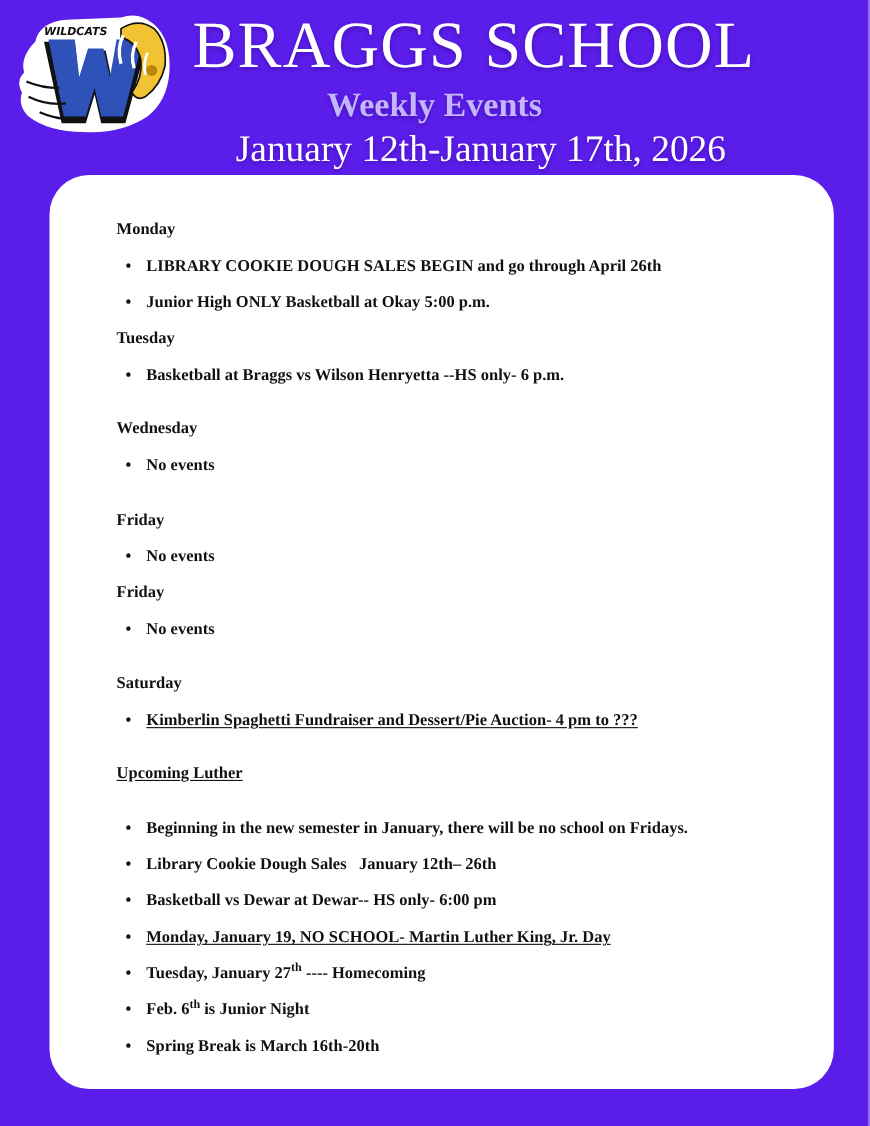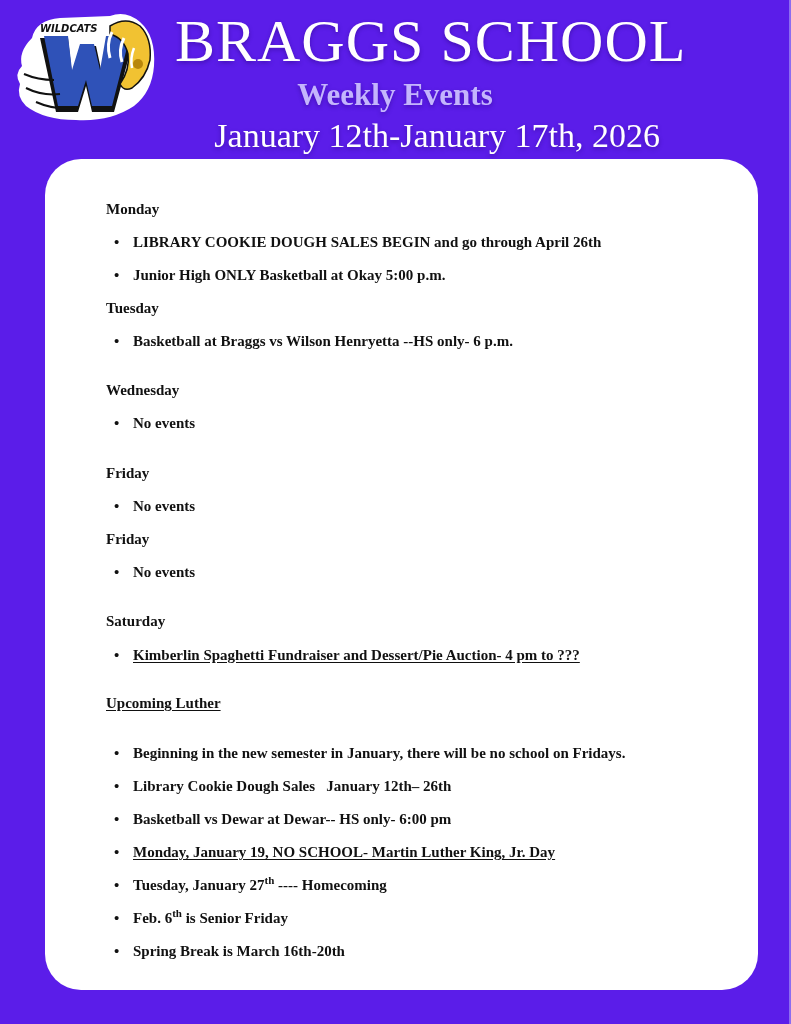--- a/index.html
+++ b/index.html
@@ -221,7 +221,7 @@
   </div>
   <div class="item" style="top:910px">
     <span class="bullet">•</span>
-    <span class="item-text"><span>Feb. 6</span><sup>th</sup><span> is Senior Friday</span></span>
+    <span class="item-text"><span>Feb. 6</span><sup>th</sup><span> is Junior Night</span></span>
   </div>
   <div class="item" style="top:943px">
     <span class="bullet">•</span>

